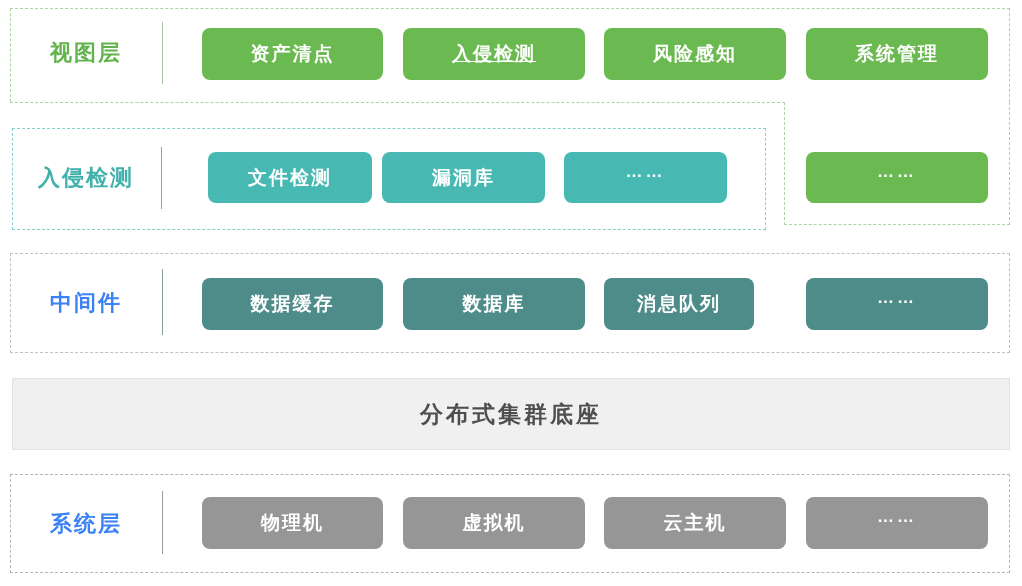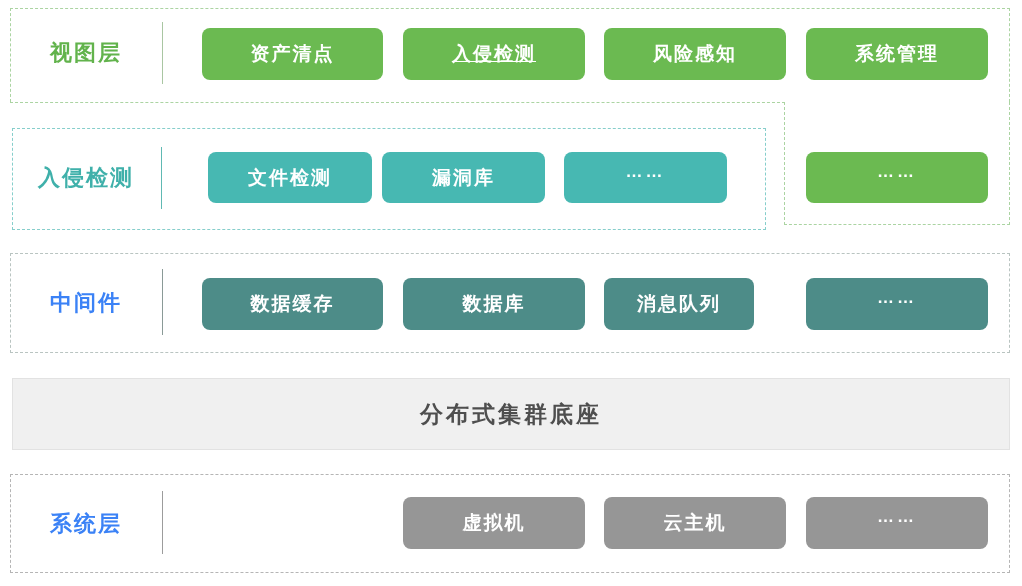--- a/index.html
+++ b/index.html
@@ -108,6 +108,7 @@
   <div class="abs layer-label lbl-gray" style="left:10px;top:511px;">系统层</div>
   <div class="abs vsep vsep-gray" style="left:162px;top:491px;height:63px;"></div>
 
+  <div class="abs blk blk-gray h52" style="left:202px;top:497px;width:181px;">物理机</div>
   <div class="abs blk blk-gray h52" style="left:403px;top:497px;width:182px;">虚拟机</div>
   <div class="abs blk blk-gray h52" style="left:604px;top:497px;width:182px;">云主机</div>
   <div class="abs blk blk-gray h52 dots52" style="left:806px;top:497px;width:182px;">……</div>

